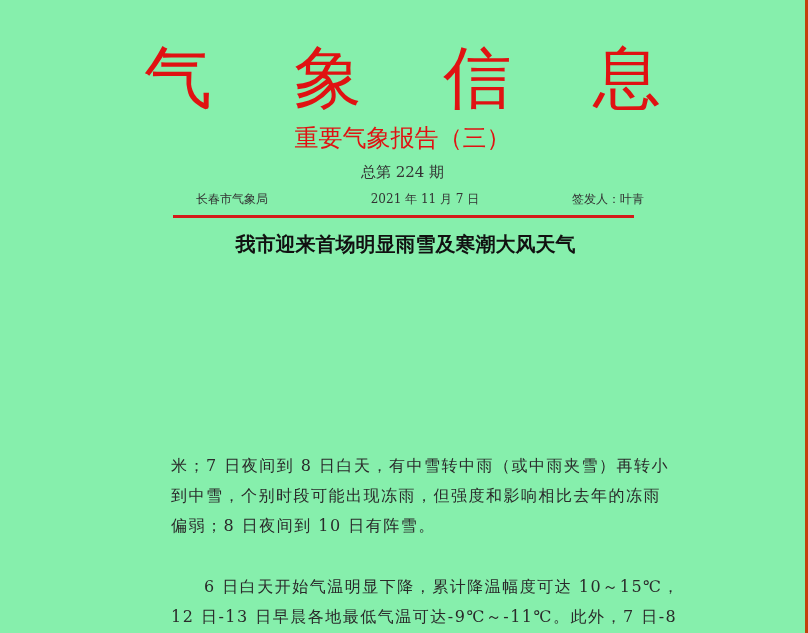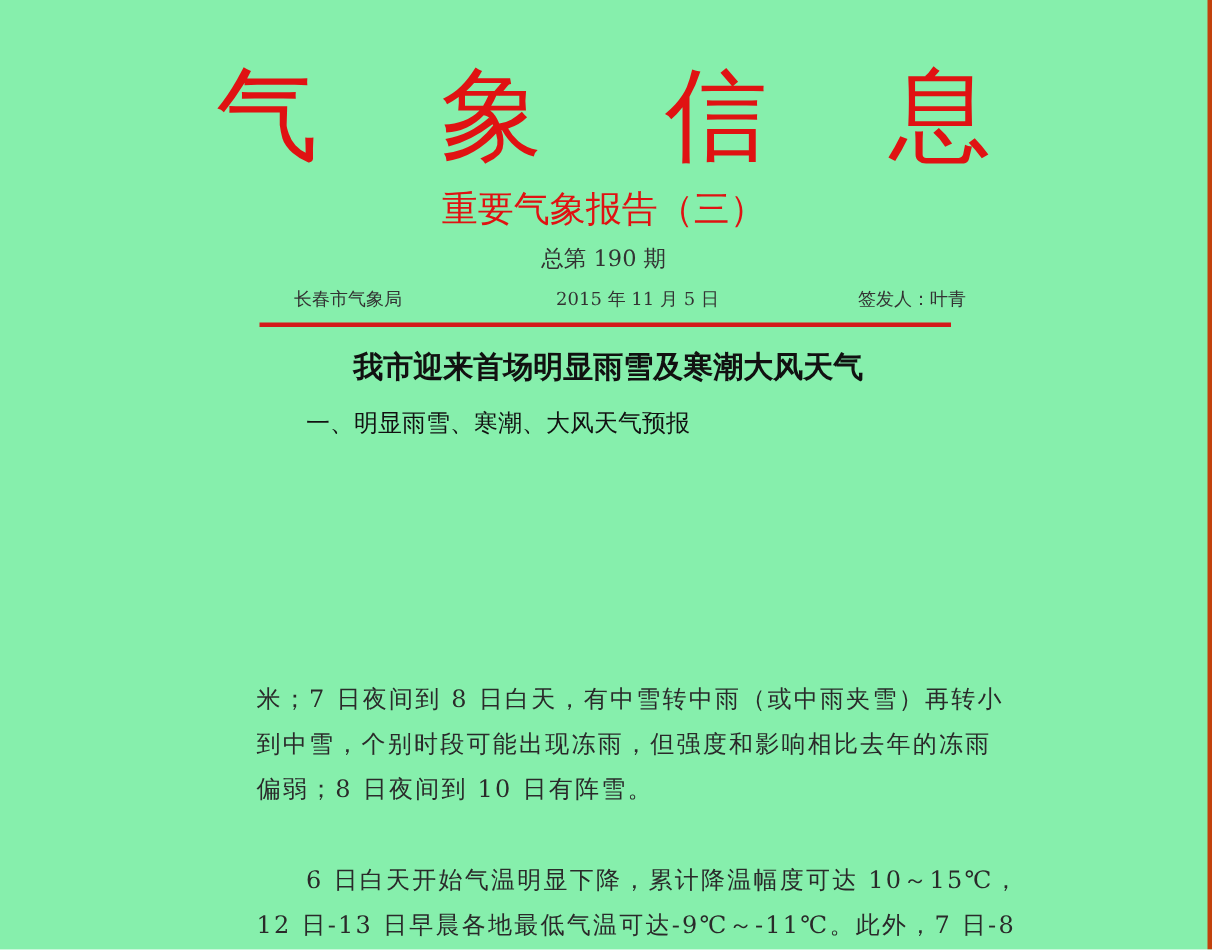--- a/index.html
+++ b/index.html
@@ -42,7 +42,7 @@
       top: 125px;
       text-align: center;
       color: #e01212;
-      font-family: Liberation Sans, sans-serif;
+      font-family: Liberation Mono, monospace;
       font-size: 24px;
       line-height: 30px;
     }

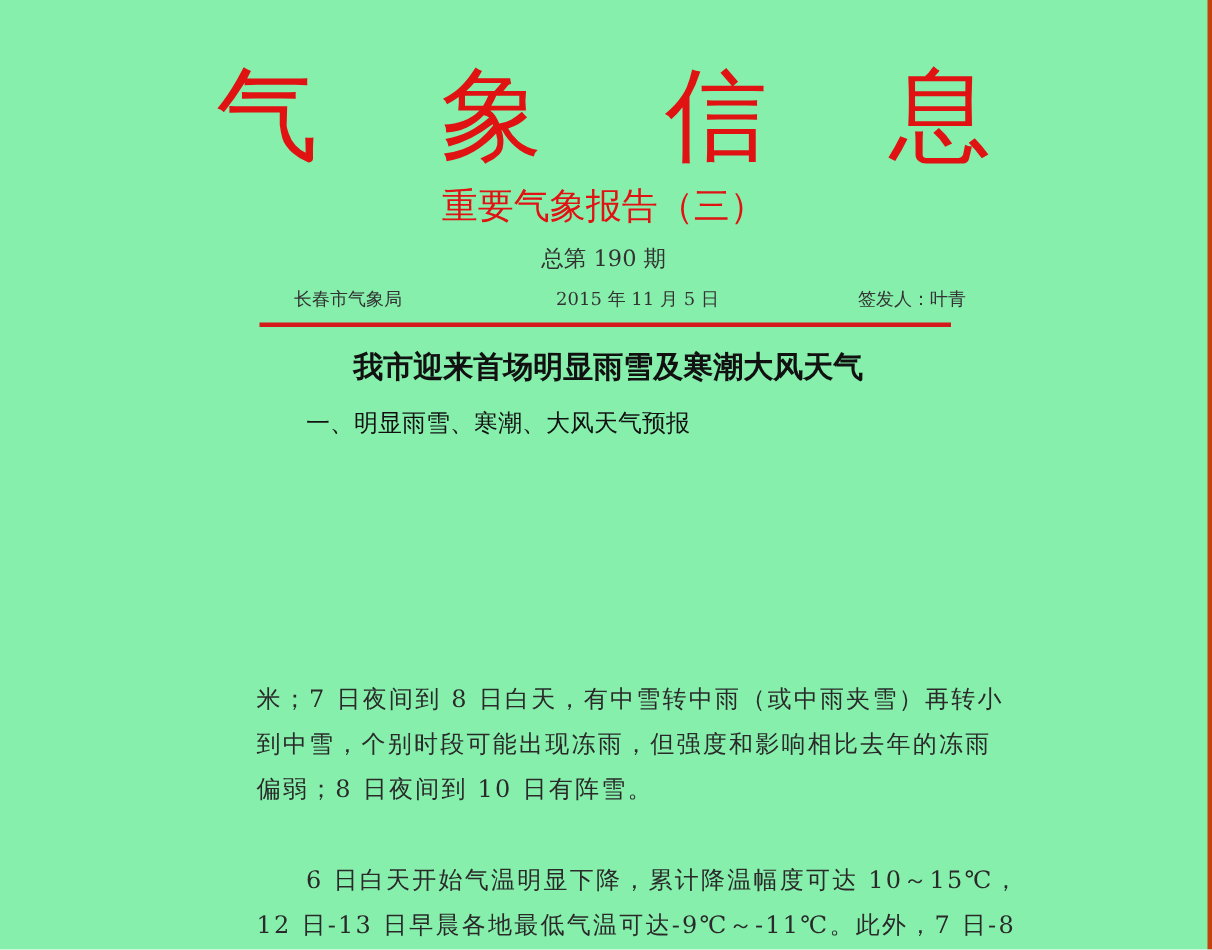--- a/index.html
+++ b/index.html
@@ -123,7 +123,7 @@
 
   <div class="subtitle">重要气象报告（三）</div>
 
-  <div class="issue">总第 190 期</div>
+  <div class="issue">总第 224 期</div>
 
   <div class="meta-row">
     <span class="left">长春市气象局</span>

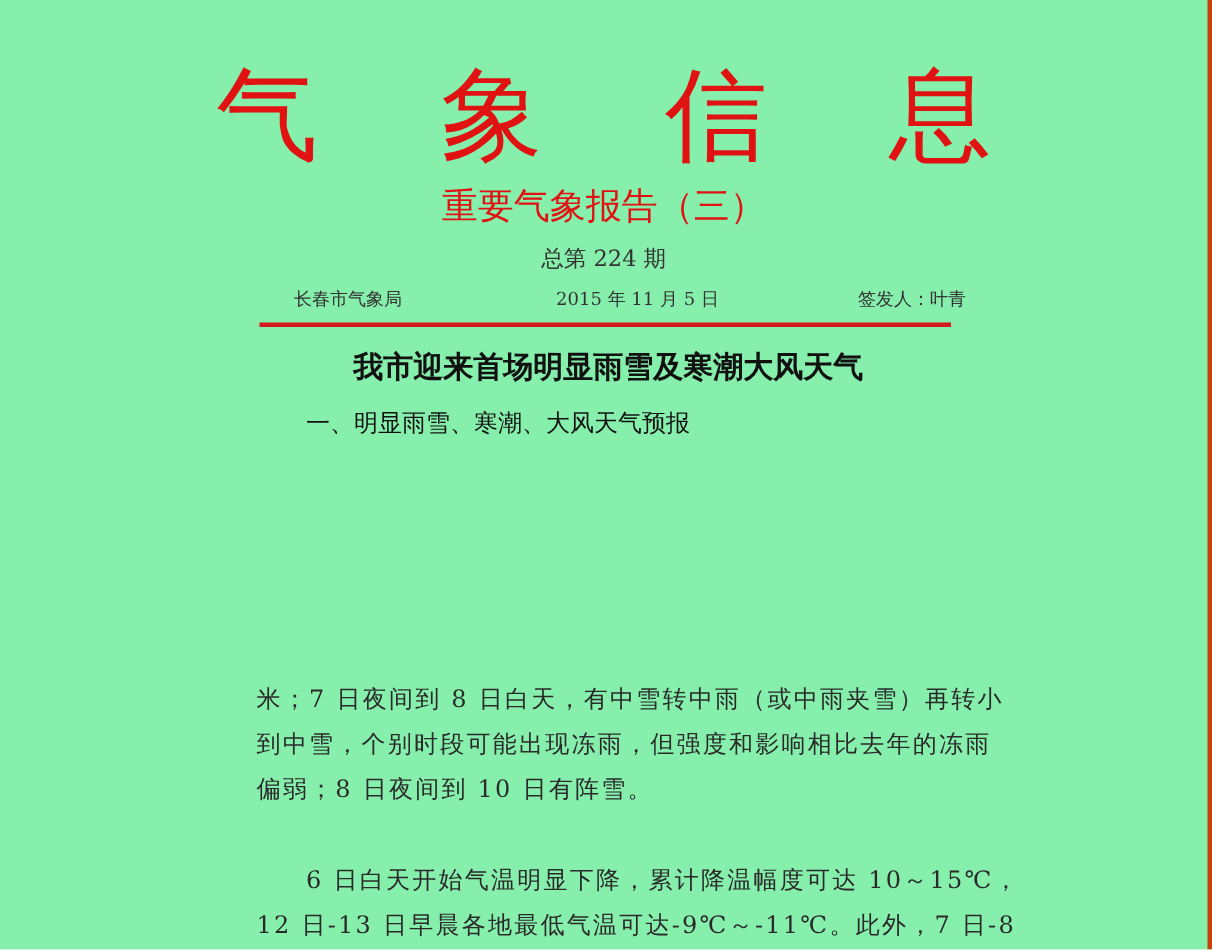--- a/index.html
+++ b/index.html
@@ -127,7 +127,7 @@
 
   <div class="meta-row">
     <span class="left">长春市气象局</span>
-    <span class="center">2015 年 11 月 5 日</span>
+    <span class="center">2021 年 11 月 7 日</span>
     <span class="right">签发人：叶青</span>
   </div>
 

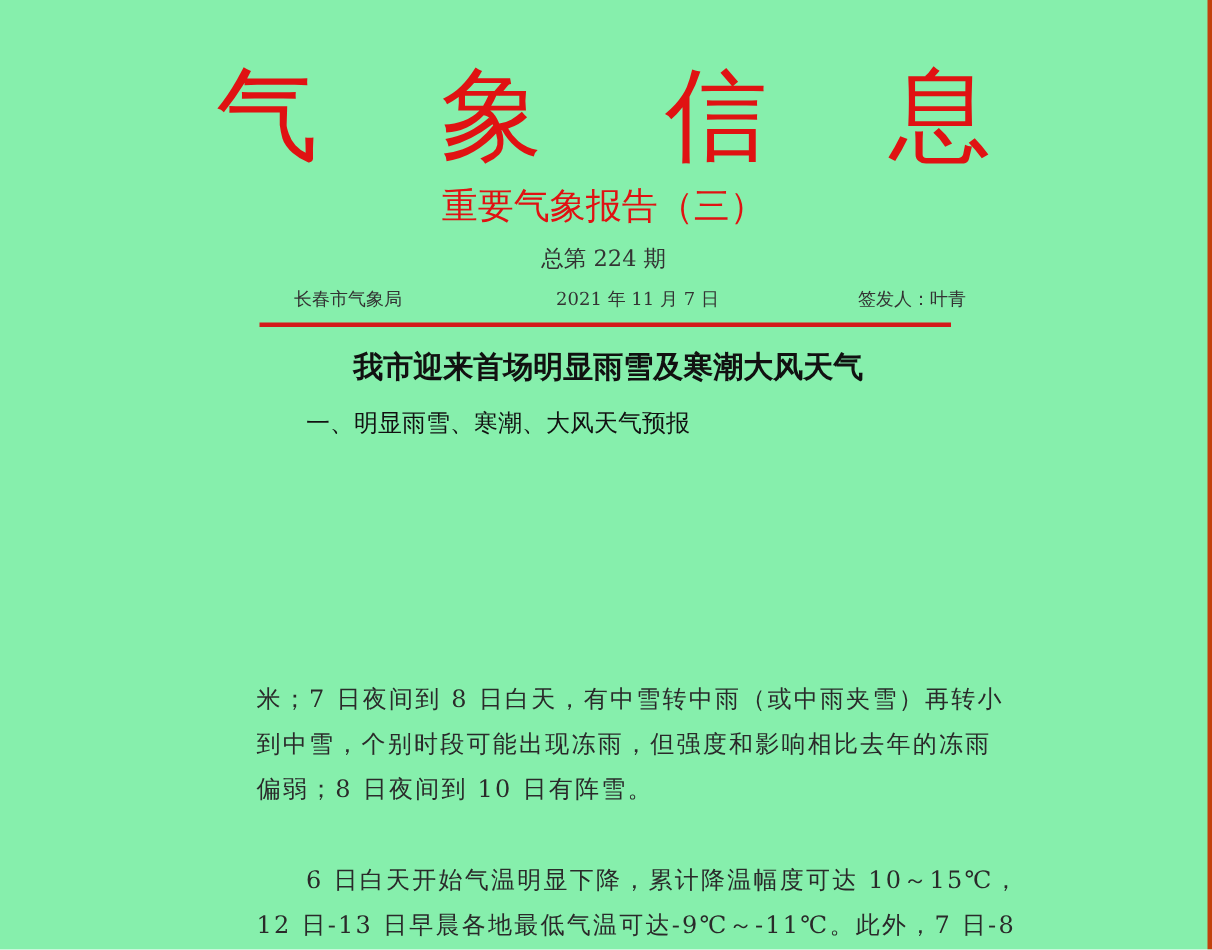--- a/index.html
+++ b/index.html
@@ -135,7 +135,6 @@
 
   <div class="headline">我市迎来首场明显雨雪及寒潮大风天气</div>
 
-  <div class="section-heading">一、明显雨雪、寒潮、大风天气预报</div>
 
 
   <div class="body-text p2">

